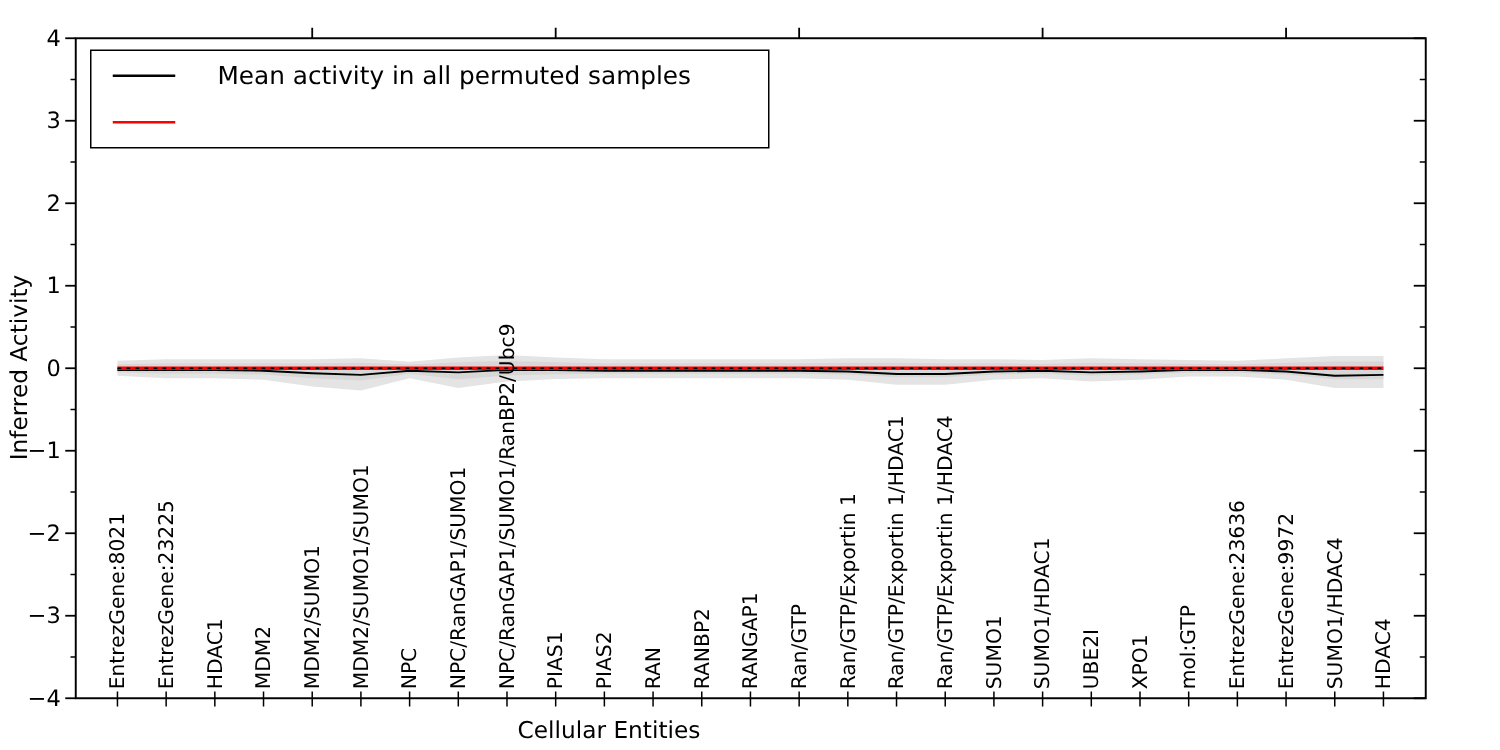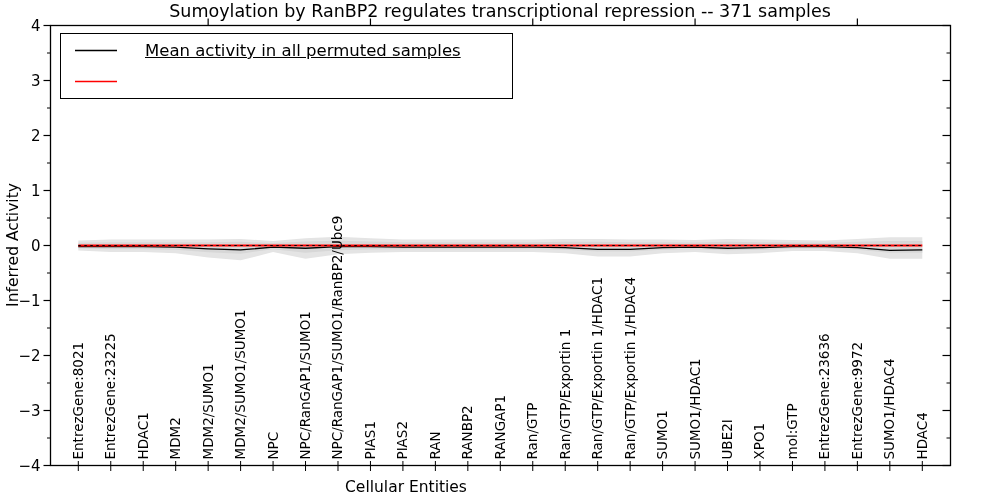--- a/index.html
+++ b/index.html
@@ -25,7 +25,6 @@
 <body>
 
 <div class="figure">
-  <div class="title">Sumoylation by RanBP2 regulates transcriptional repression -- 371 samples</div>
   <div class="ylabel">Inferred Activity</div>
   <div class="xlabel">Cellular Entities</div>
 

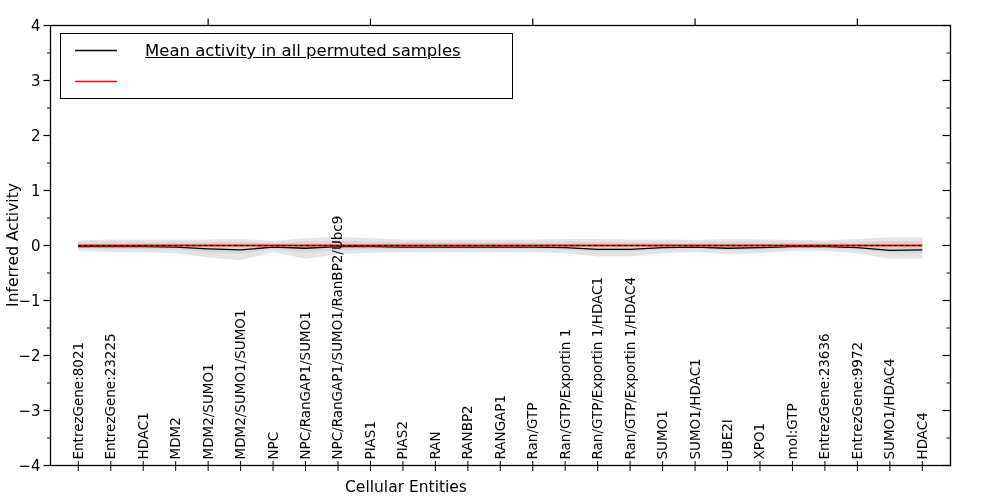--- a/index.html
+++ b/index.html
@@ -16,7 +16,7 @@
   #plot{position:absolute;left:0;top:0;}
   .legend{
     position:absolute;left:60px;top:33px;width:453px;height:66px;background:#fff;
-    border:1.5px solid #000;box-sizing:border-box;padding-top:1px;text-decoration:underline;
+    border:1.5px solid #000;box-sizing:border-box;padding-top:1px;
   }
   .legend-row{display:flex;align-items:center;height:31px;font-size:16.5px;}
   .legend-swatch{margin-left:14px;margin-right:28px;flex:0 0 auto;}

